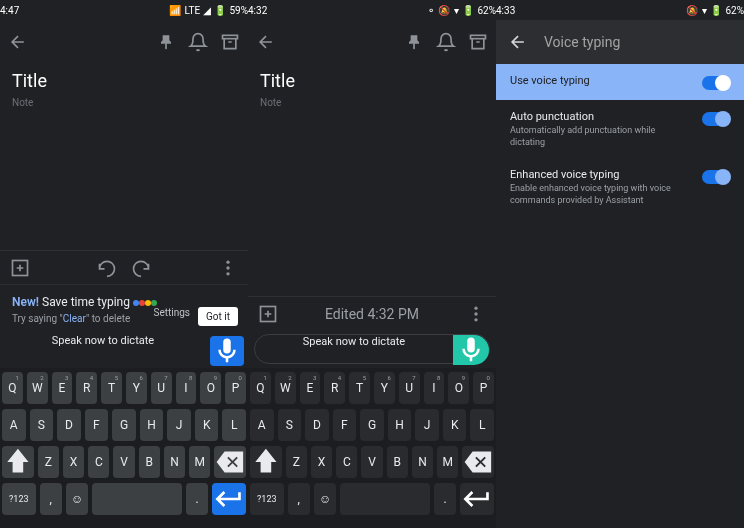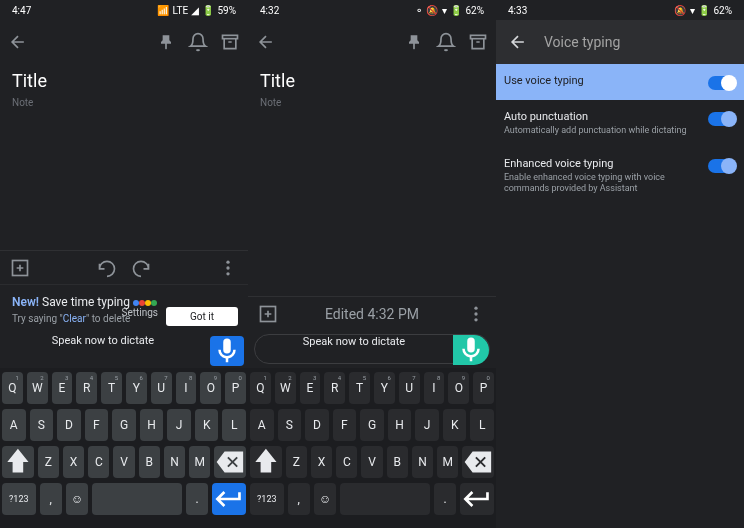--- a/index.html
+++ b/index.html
@@ -8,7 +8,7 @@
 .s1{width:248px}
 .s2{width:248px}
 .s3{width:248px}
-.status-bar{height:20px;display:flex;align-items:center;justify-content:space-between;padding:0 12px;font-size:10px;color:#fff;background:#202124}
+.status-bar{height:20px;display:flex;align-items:center;justify-content:space-between;padding:0 0;font-size:10px;color:#fff;background:#202124}
 .status-right{display:flex;align-items:center;gap:3px}
 .icon{display:inline-flex;align-items:center;justify-content:center}
 .toolbar{height:44px;display:flex;align-items:center;padding:0 8px;gap:12px}

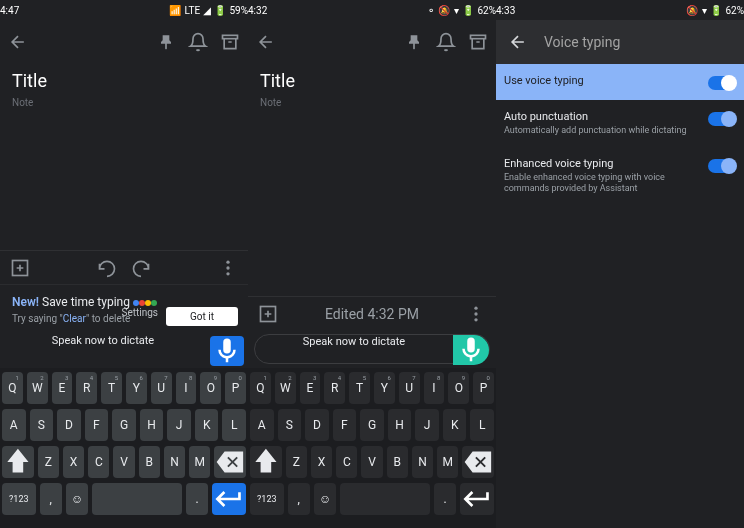--- a/index.html
+++ b/index.html
@@ -49,7 +49,7 @@
 .s3{background:#202124}
 .s3-header{height:44px;display:flex;align-items:center;padding:0 12px;gap:16px;background:#2d2e31}
 .s3-title{font-size:14px;color:#a3a3a3}
-.setting-item{padding:10px 8px;display:flex;align-items:flex-start;gap:10px}
+.setting-item{padding:10px 14px;display:flex;align-items:flex-start;gap:10px}
 .setting-highlighted{background:#8ab4f8}
 .setting-highlighted .setting-title{color:#202124}
 .setting-text{flex:1}

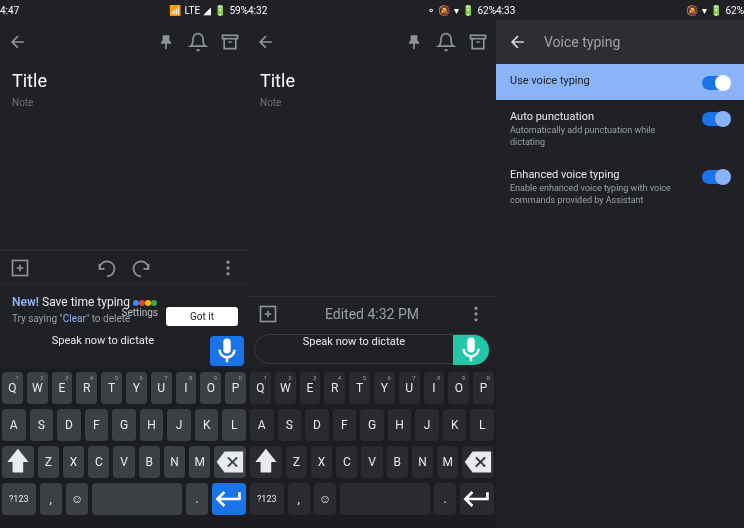--- a/index.html
+++ b/index.html
@@ -26,7 +26,7 @@
 .promo-line2 .clear{color:#8ab4f8}
 .promo-actions{position:absolute;right:10px;bottom:8px;display:flex;gap:8px;align-items:flex-start}
 .promo-settings{font-size:10px;color:#bdc1c6}
-.promo-gotit{background:#fff;color:#202124;font-size:10px;padding:4px 24px;border-radius:3px;border:none}
+.promo-gotit{background:#fff;color:#202124;font-size:10px;padding:4px 8px;border-radius:3px;border:none}
 .assistant-dot{display:inline-block;width:6px;height:6px;border-radius:50%}
 .speak-bar{display:flex;align-items:flex-start;height:34px;background:#202124}
 .speaker-text{flex:1;text-align:center;font-size:11px;color:#e8eaed}

